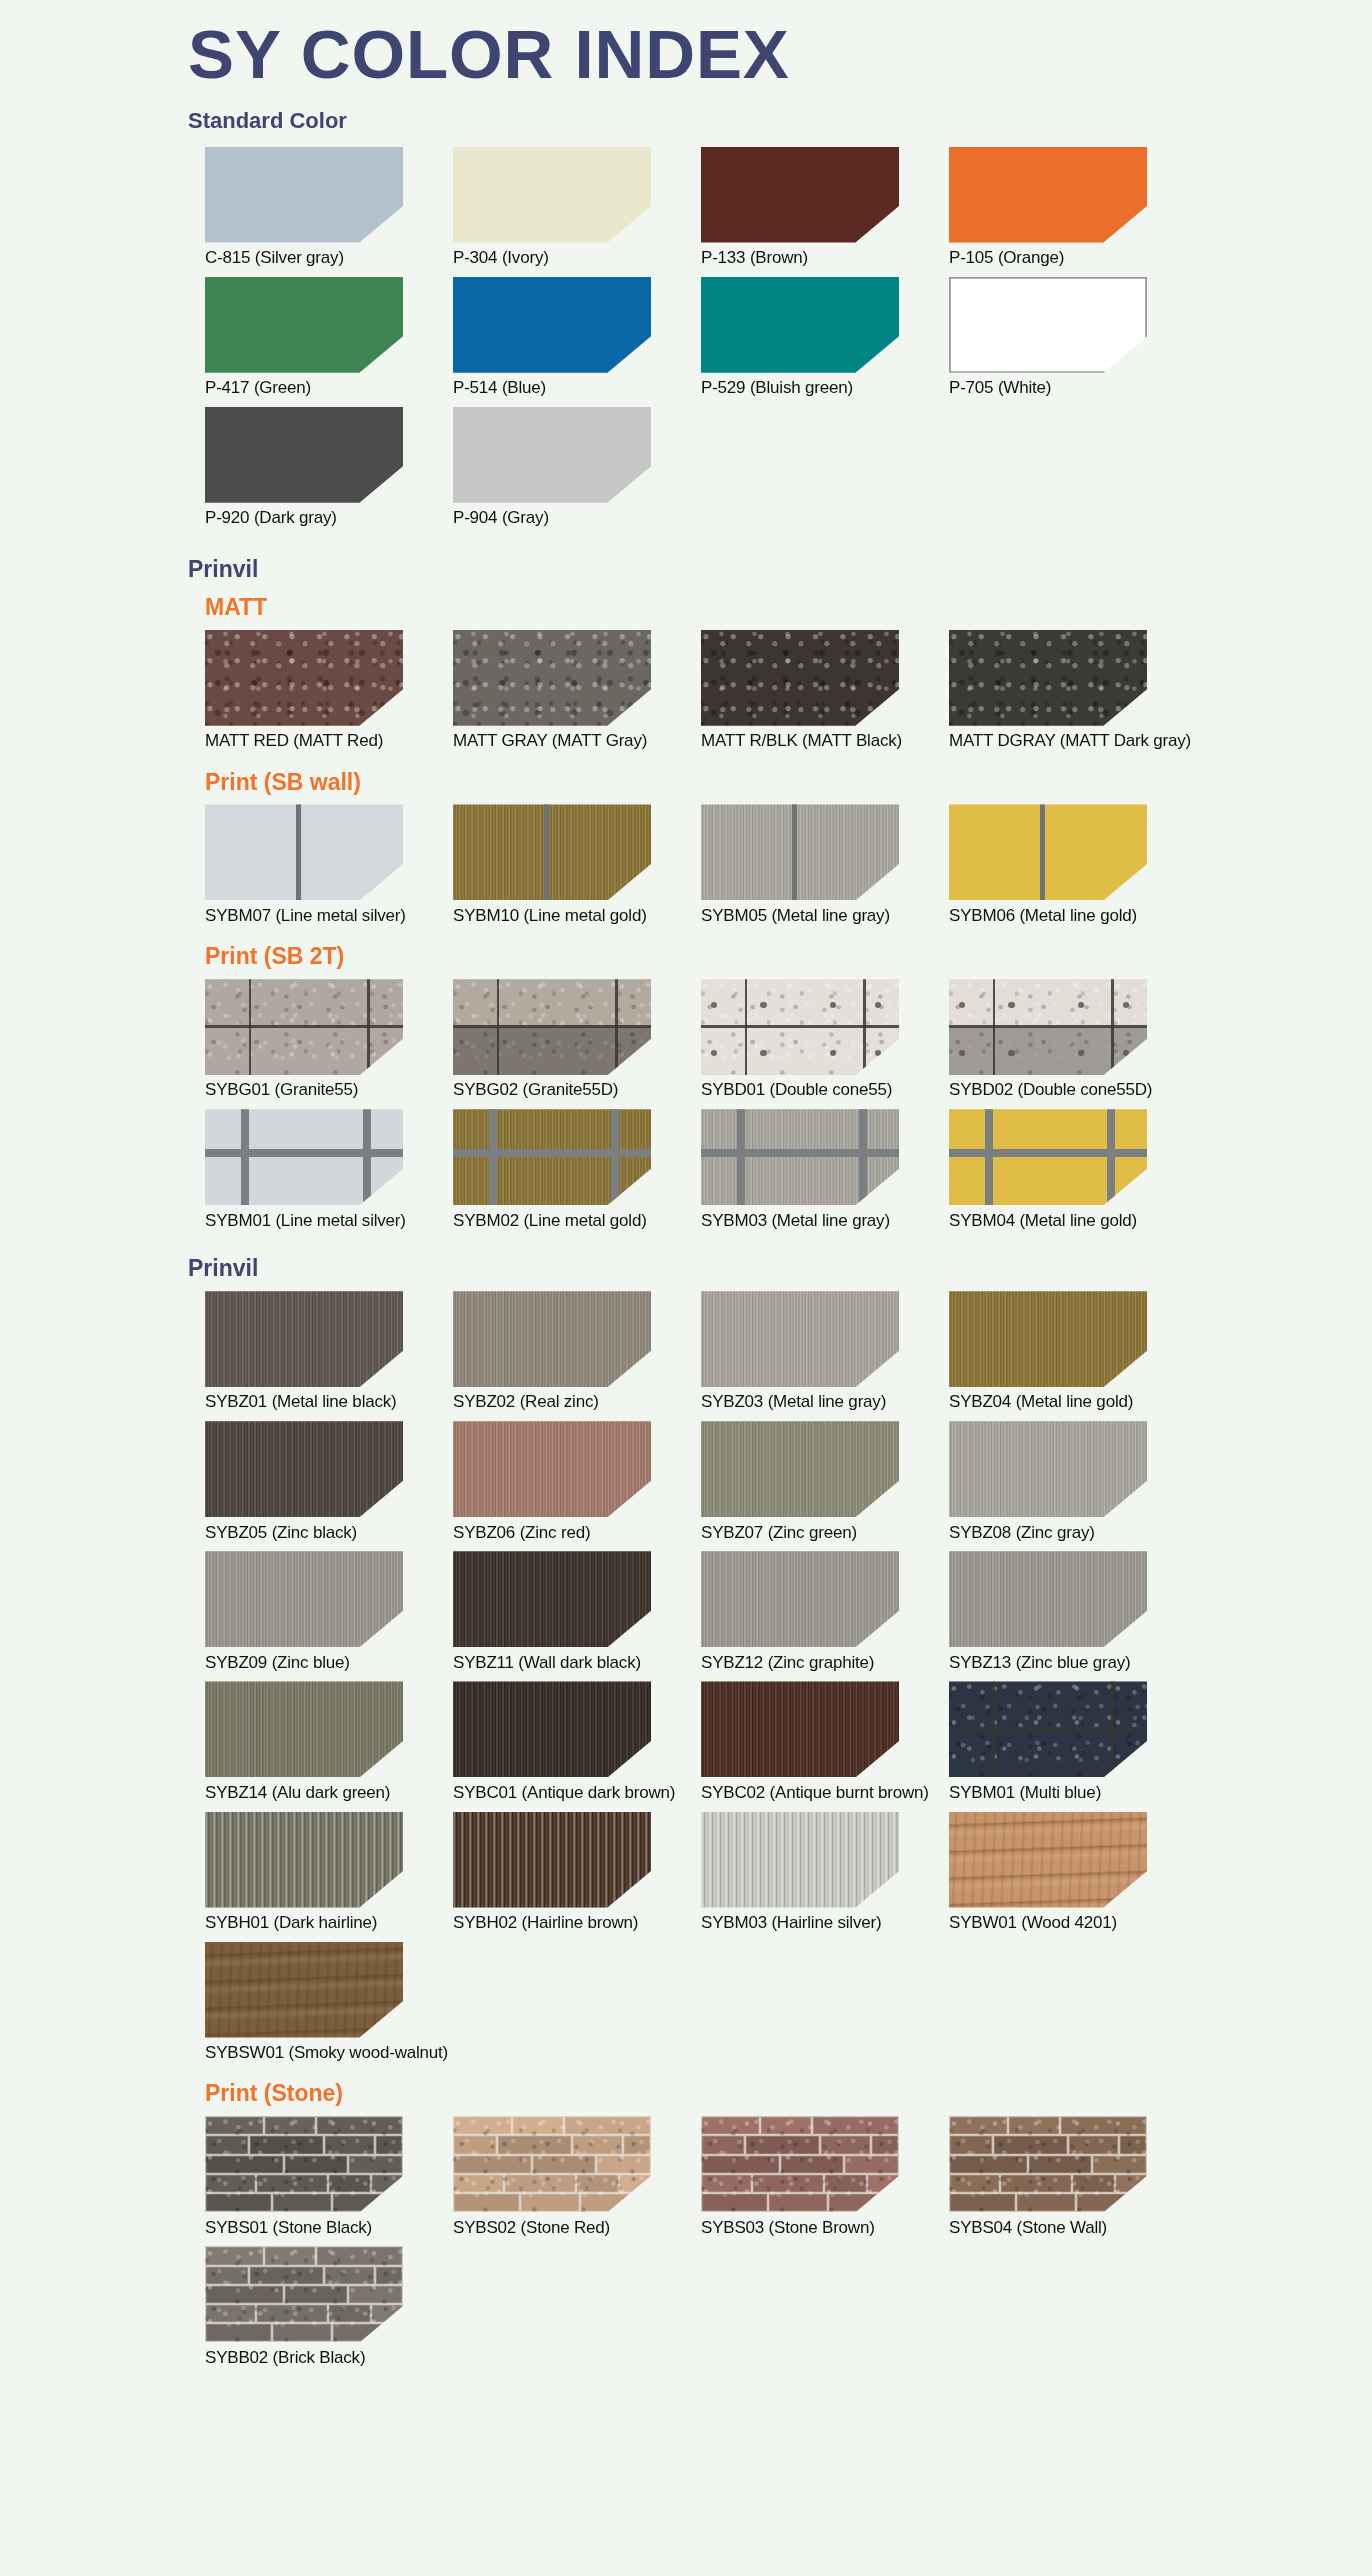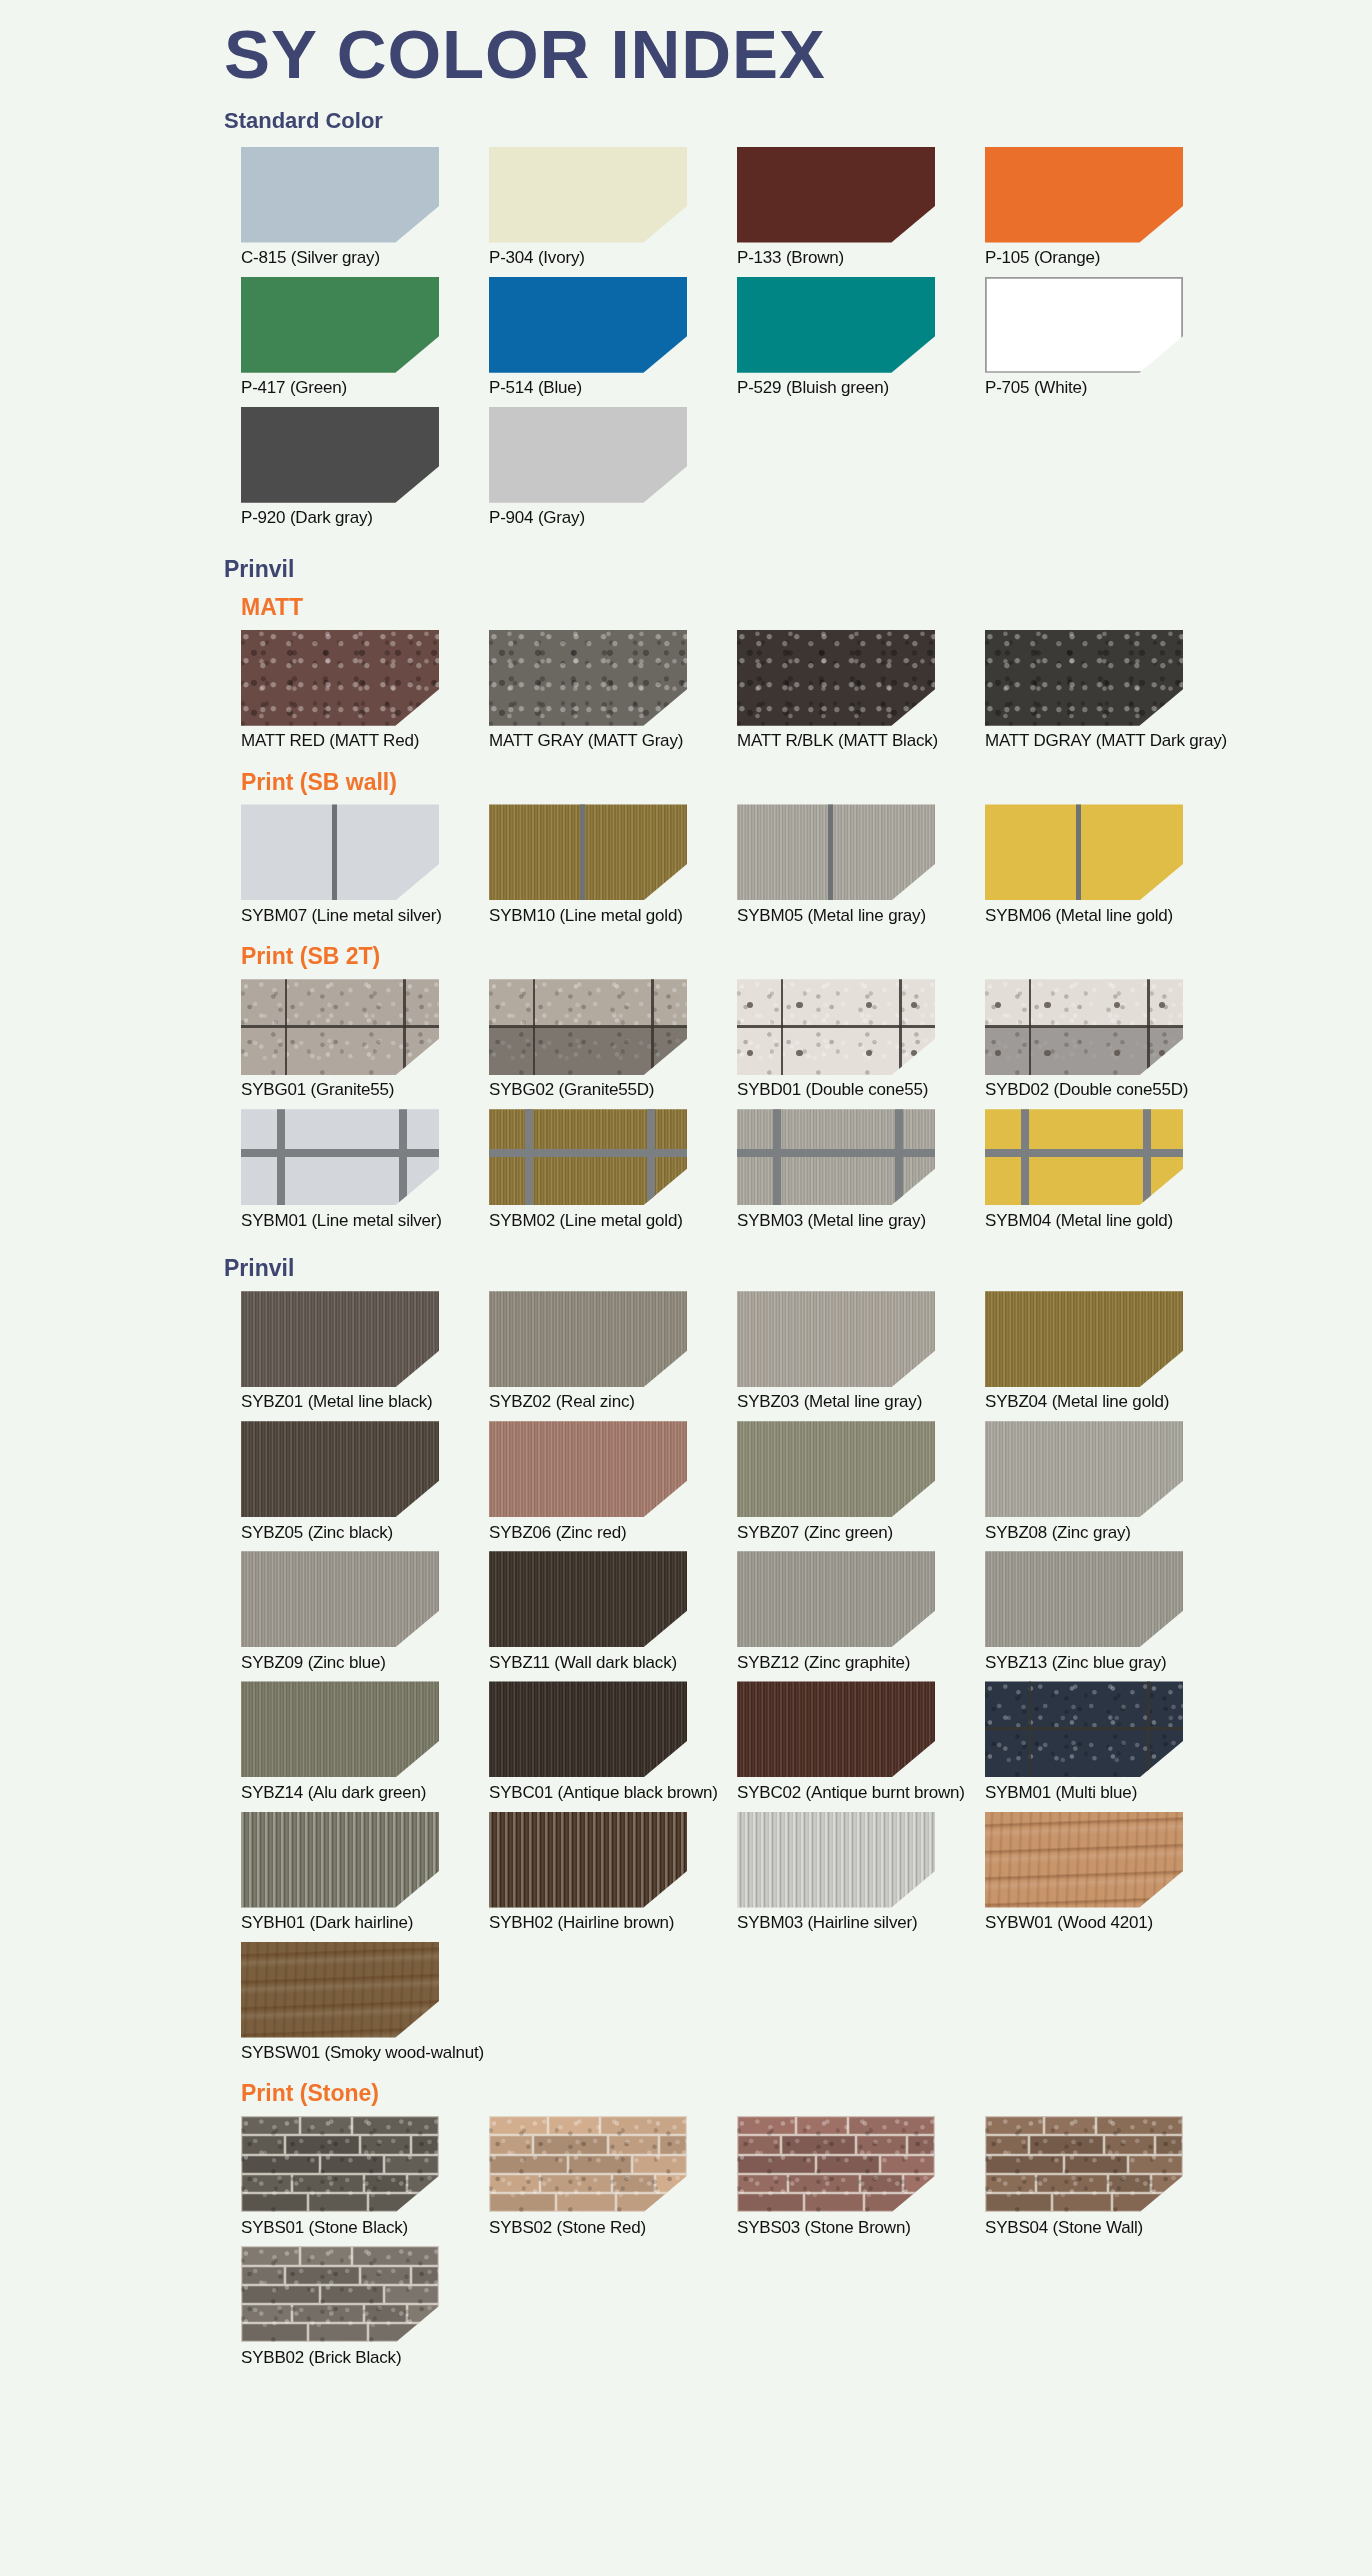--- a/index.html
+++ b/index.html
@@ -10,7 +10,7 @@
   }
   body { padding: 0 0 53px 0; }
 
-  .page { width: 1158px; position: relative; margin-left: 36px; }
+  .page { width: 1158px; position: relative; }
 
   
   .title {

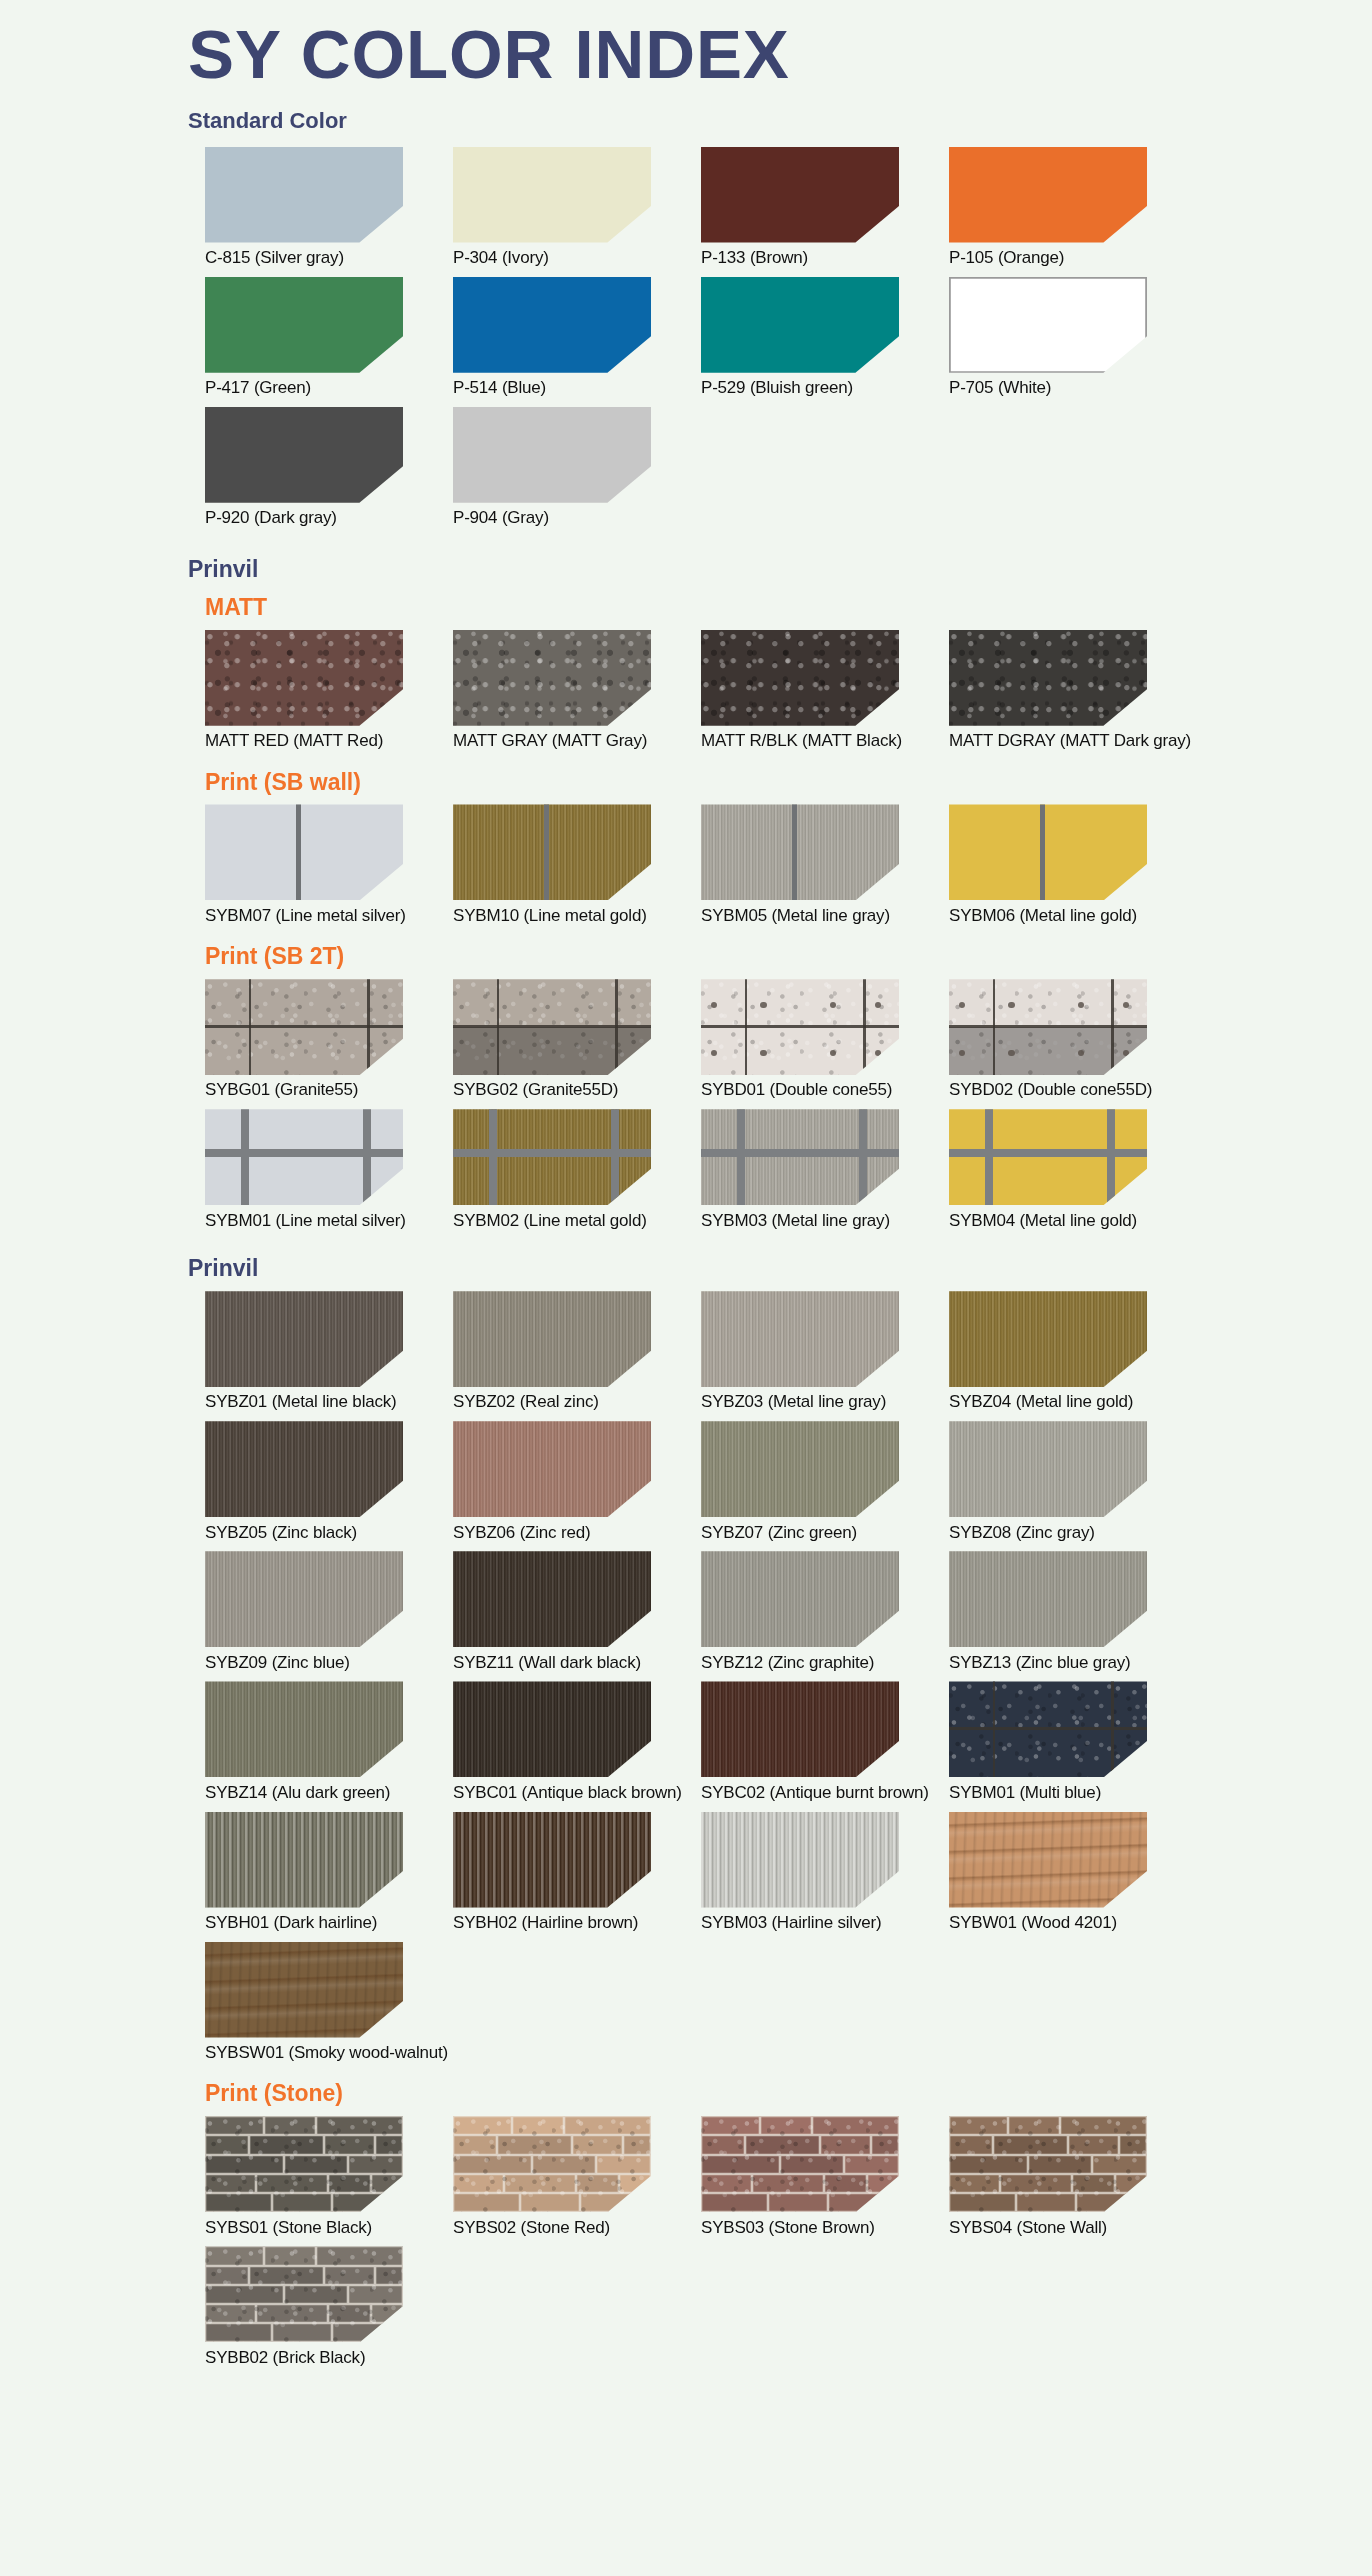--- a/index.html
+++ b/index.html
@@ -473,7 +473,7 @@
         <div class="sw clip" style="background: rgb(51, 42, 34);">
           <div class="sw-inner tx-brush"></div>
         </div>
-        <div class="sw-label">SYBC01 (Antique black brown)</div>
+        <div class="sw-label">SYBC01 (Antique dark brown)</div>
       </div>
       <div class="cell">
         <div class="sw clip" style="background: rgb(74, 42, 32);">

